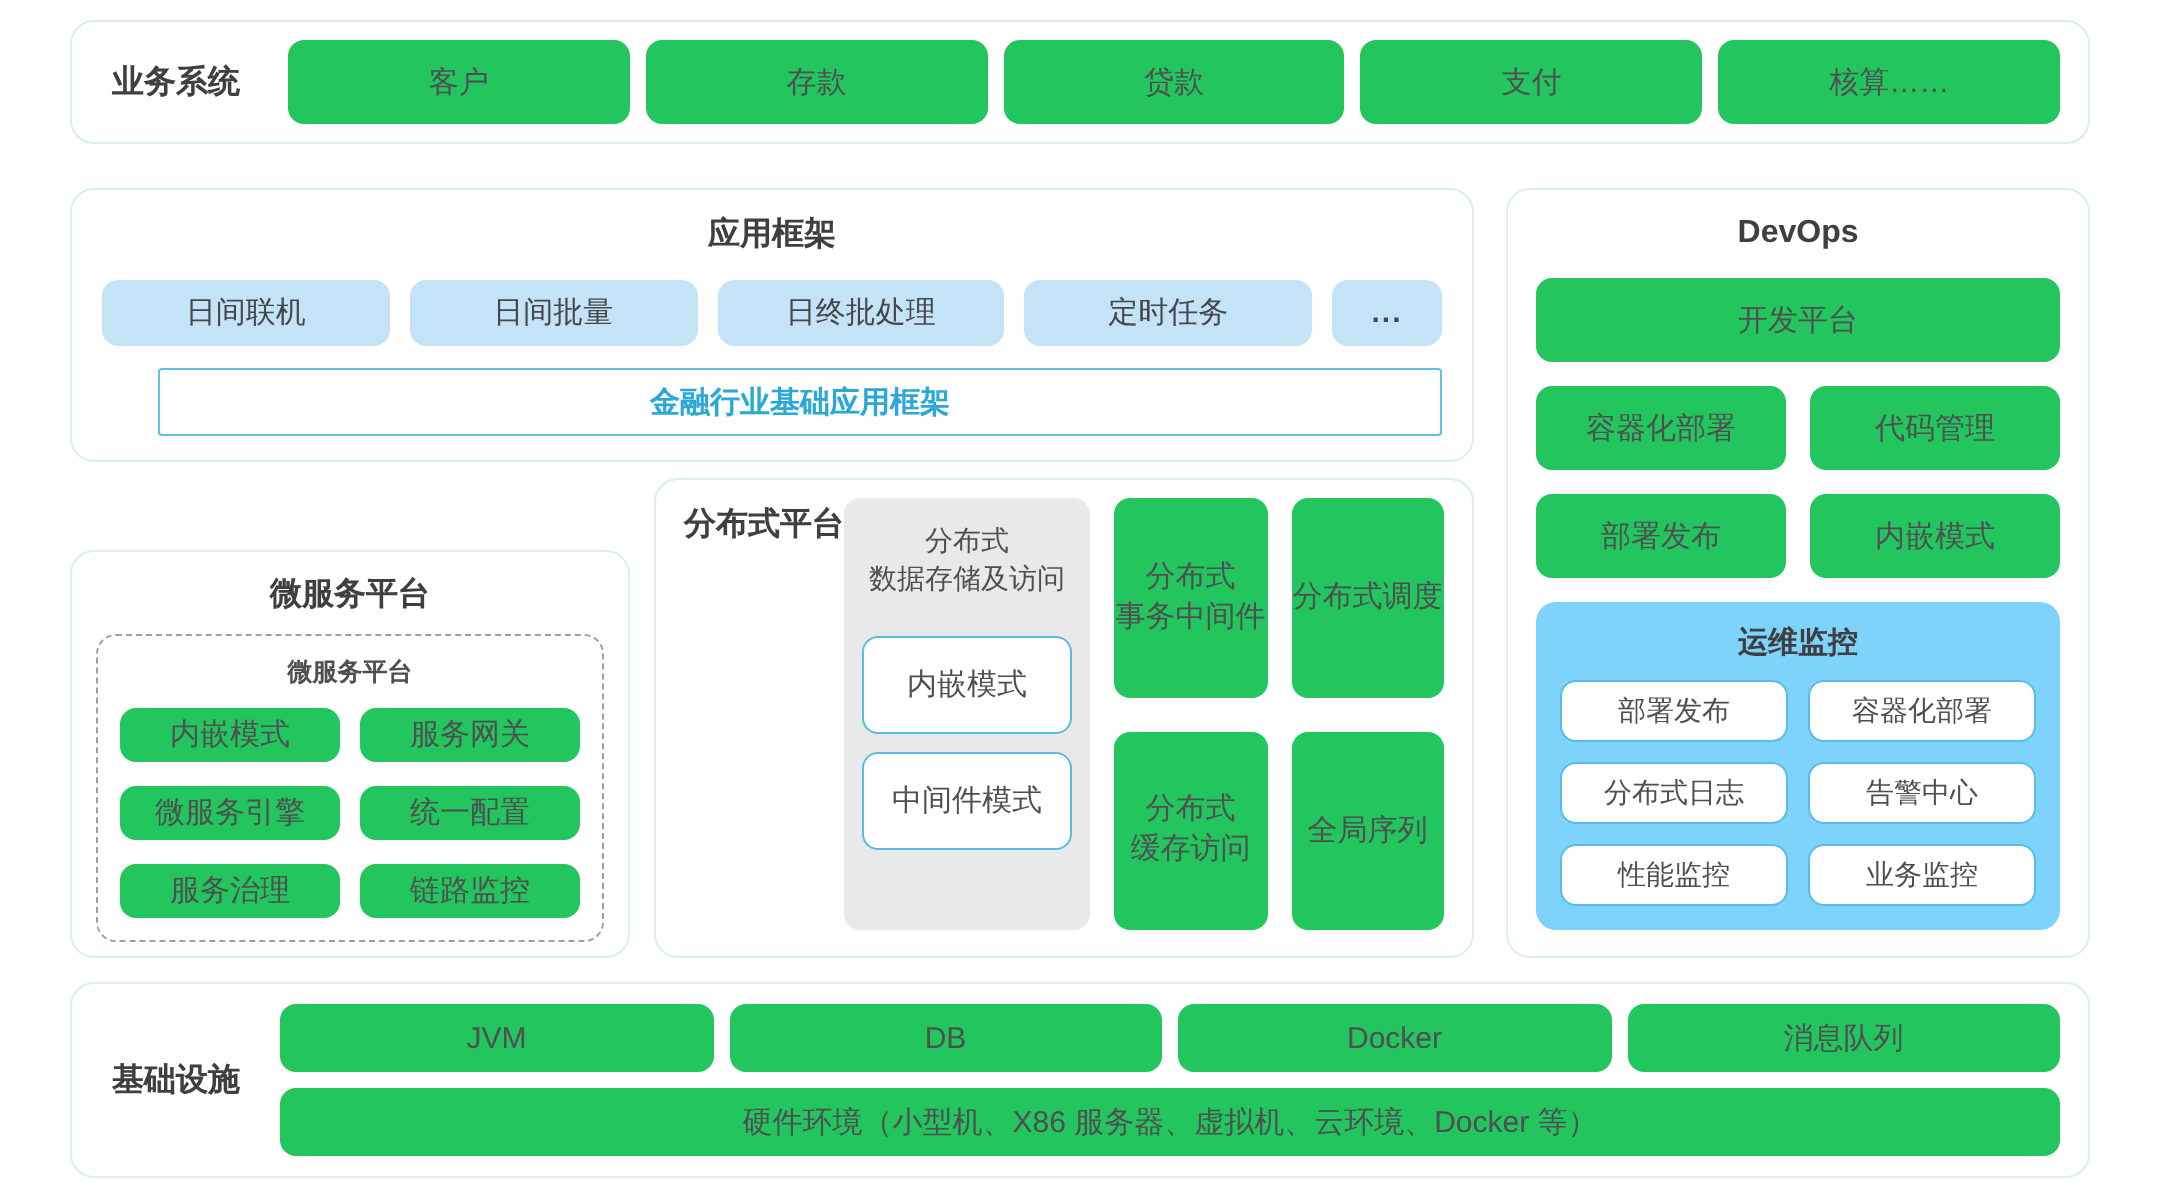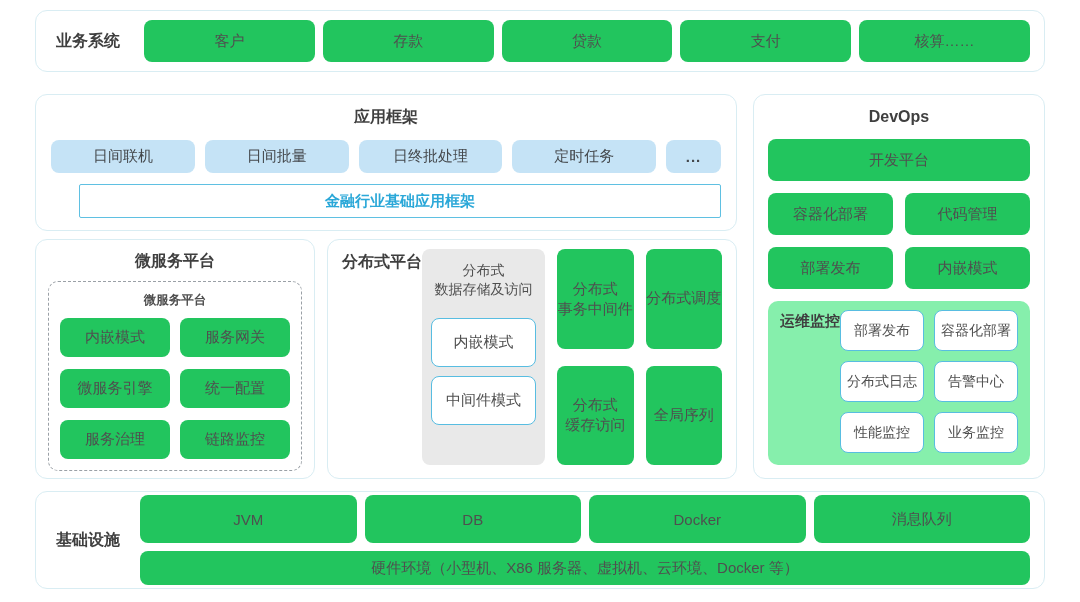--- a/index.html
+++ b/index.html
@@ -124,6 +124,7 @@
     padding: 9px 12px 7px 12px;
     display: flex;
     flex-direction: column;
+    margin-top: 36px;
   }
   .micro-panel .panel-title { margin: 2px 0 9px 0; }
   .dashed-box {

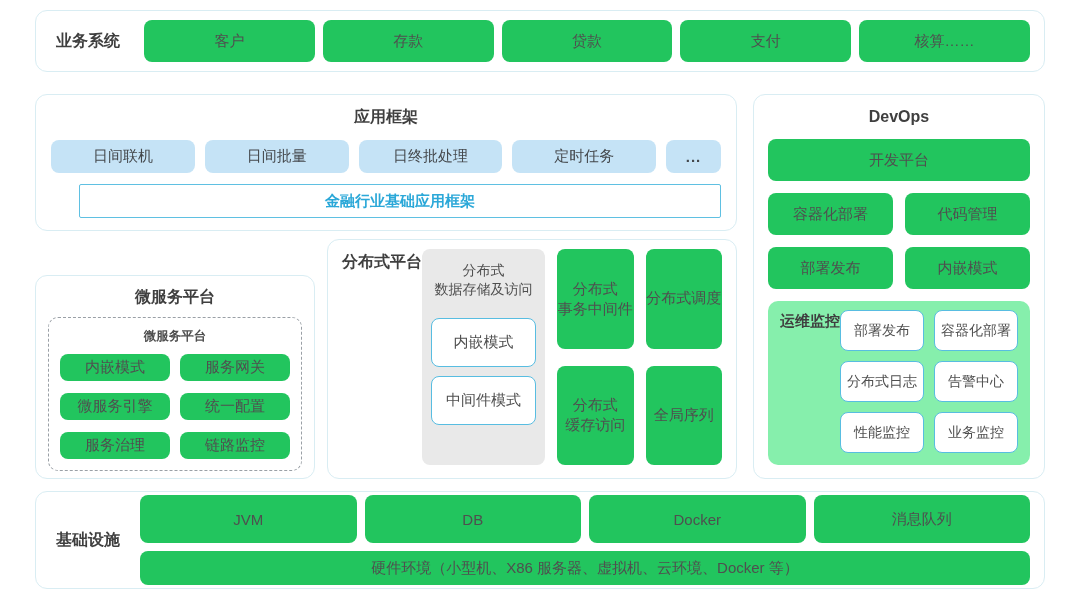--- a/index.html
+++ b/index.html
@@ -199,11 +199,11 @@
   .devops-grid .gray-box { height: 42px; }
   .monitor-panel {
     flex: 1;
-    background: #86efac;
+    background: #7dd3fc;
     border-radius: 10px;
     padding: 9px 12px 12px 12px;
     display: flex;
-    flex-direction: row;
+    flex-direction: column;
   }
   .monitor-title {
     text-align: center;

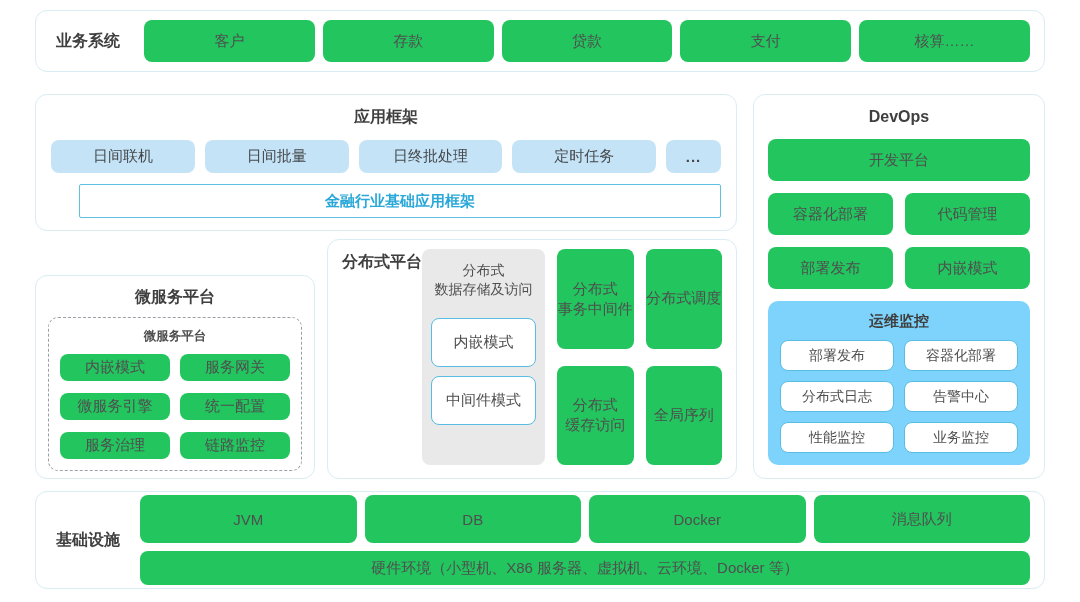--- a/index.html
+++ b/index.html
@@ -236,7 +236,7 @@
     gap: 8px;
   }
   .infra-row { display: flex; gap: 8px; }
-  .infra-row .gray-box { flex: 1; height: 48px; }
+  .infra-row .gray-box { flex: 1; height: 34px; }
   .hardware-box { height: 34px; font-size: 15px; }
 </style>
 </head>

